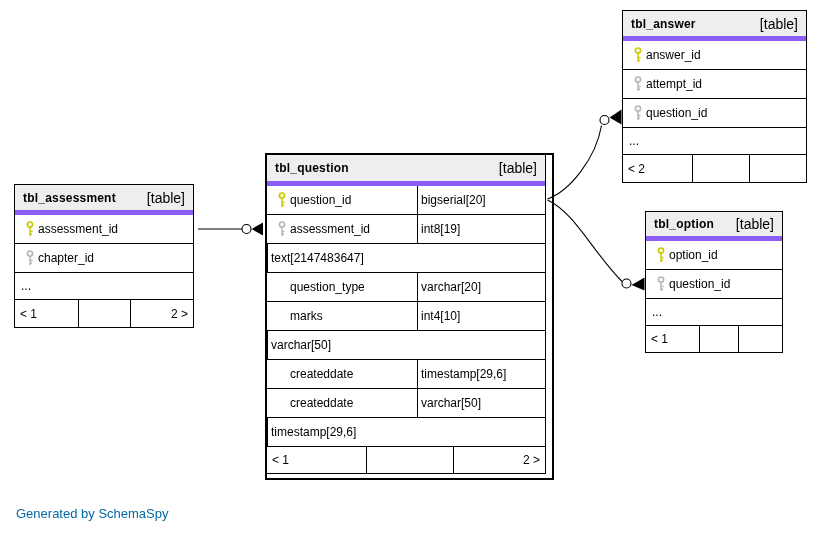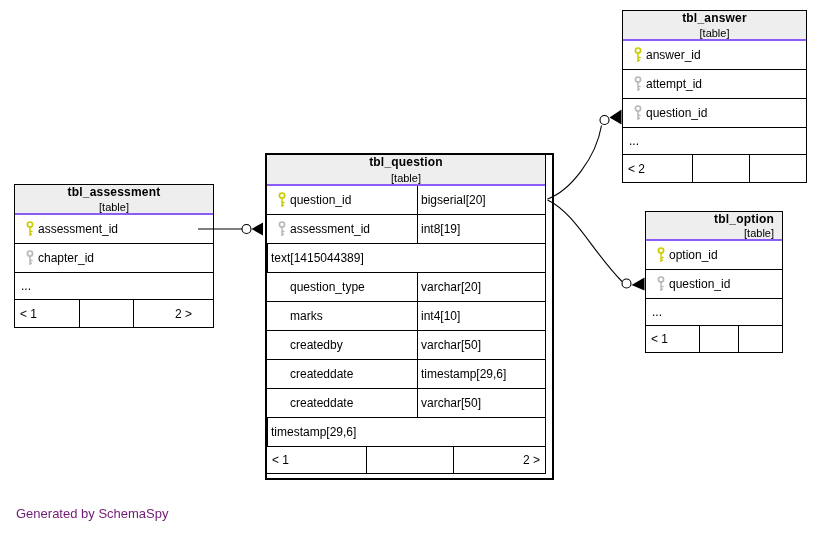--- a/index.html
+++ b/index.html
@@ -17,7 +17,7 @@
   .main > .content { margin:0 6px 4px 0; border-right:1px solid #000; border-bottom:1px solid #000; }
   .thead {
     background:#eeeeee; display:flex; align-items:center; justify-content:space-between;
-    padding:0 8px; border-bottom:2px solid #8b5cf6; box-sizing:border-box; height:30px;flex-direction:column;
+    padding:0 8px; border-bottom:5px solid #8b5cf6; box-sizing:border-box; height:30px;
   }
   .tname { font-weight:bold; font-size:12px; letter-spacing:0.2px; }
   .tbadge { font-size:11px; }

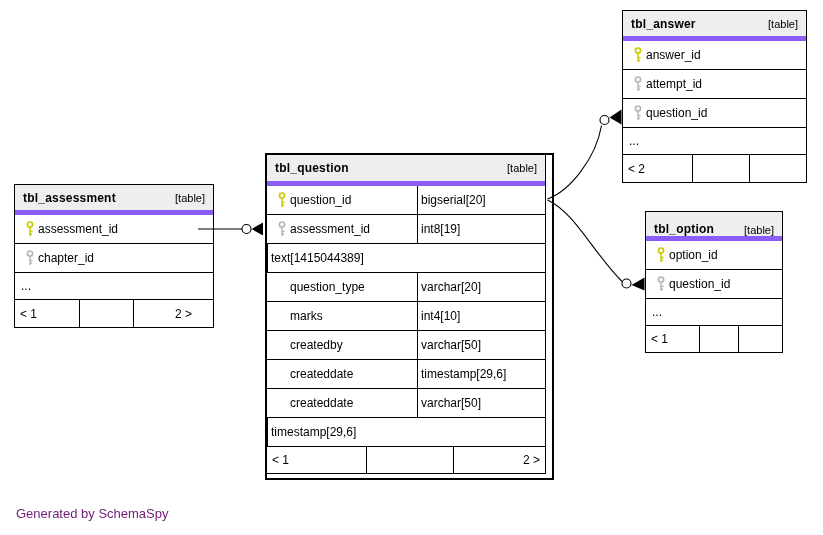--- a/index.html
+++ b/index.html
@@ -20,7 +20,7 @@
     padding:0 8px; border-bottom:5px solid #8b5cf6; box-sizing:border-box; height:30px;
   }
   .tname { font-weight:bold; font-size:12px; letter-spacing:0.2px; }
-  .tbadge { font-size:11px; }
+  .tbadge { font-size:14px; }
   .trow { display:flex; align-items:center; height:29px; border-bottom:1px solid #000; box-sizing:border-box; }
   .trow:last-of-type { border-bottom:1px solid #000; }
   .namecell { display:flex; align-items:center; height:100%; box-sizing:border-box; }

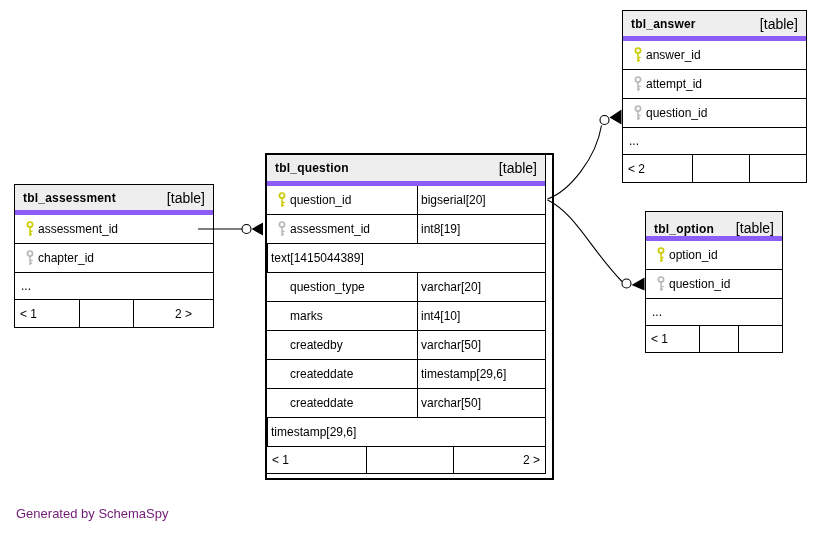--- a/index.html
+++ b/index.html
@@ -66,7 +66,7 @@
     </g>
   </svg>
 
-  <div class="db-table" style="left:14px; top:184px; width:200px;text-align:center;">
+  <div class="db-table" style="left:14px; top:184px; width:180px;text-align:center;">
     <div class="content">
       <div class="thead">
         <span class="tname">tbl_assessment</span>

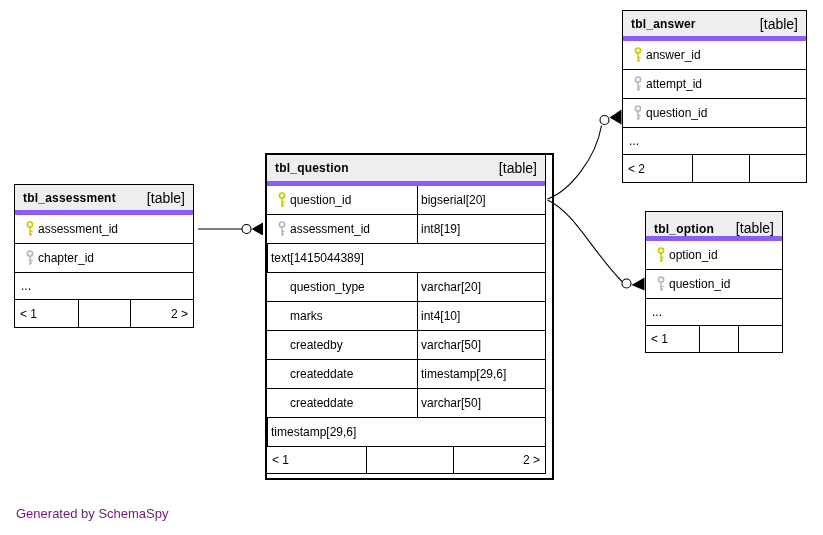--- a/index.html
+++ b/index.html
@@ -232,7 +232,7 @@
 
   <div class="db-table" style="left:645px; top:211px; width:138px;">
     <div class="content">
-      <div class="thead" style="height:29px;align-items:flex-end;">
+      <div class="thead" style="height:29px;">
         <span class="tname">tbl_option</span>
         <span class="tbadge">[table]</span>
       </div>

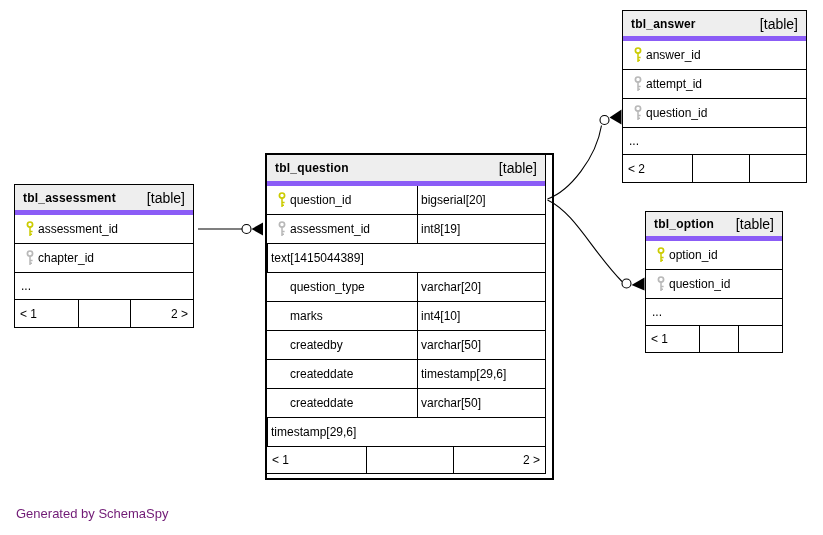--- a/index.html
+++ b/index.html
@@ -133,7 +133,7 @@
       </div>
 
       <div class="trow">
-        <span class="typecell">text[1415044389]</span>
+        <span class="typecell">text[2147483647]</span>
       </div>
 
       <div class="trow">

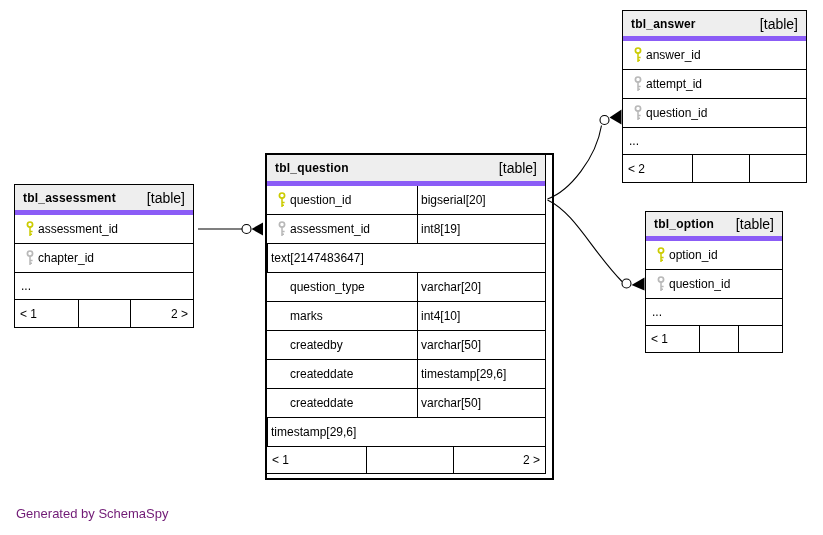--- a/index.html
+++ b/index.html
@@ -153,10 +153,6 @@
       </div>
 
       <div class="trow">
-        <span class="namecell" style="width:150px;">
-          <span class="kslot"></span>
-          <span>createdby</span>
-        </span>
         <span class="typecell">varchar[50]</span>
       </div>
 

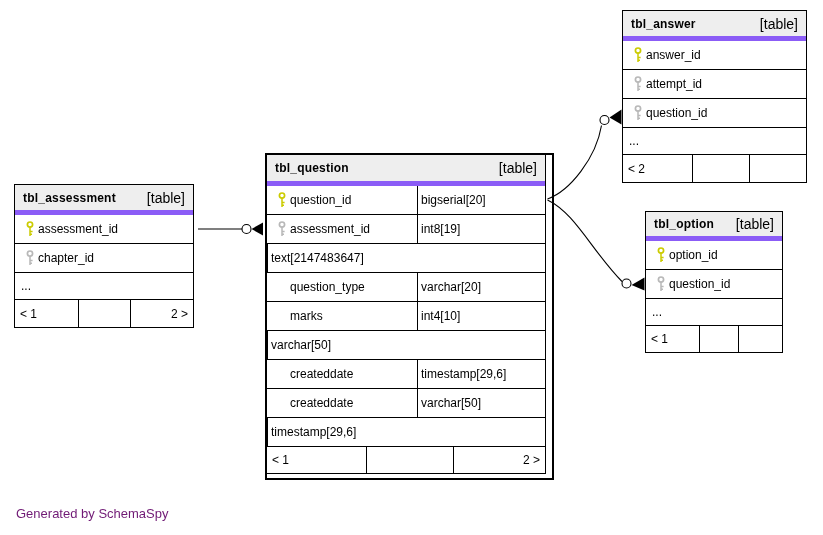--- a/index.html
+++ b/index.html
@@ -36,7 +36,7 @@
   .fcell.mid, .fcell.right { border-left:1px solid #000; }
   .fcell.left { padding-left:5px; }
   .fcell.right { justify-content:flex-end; padding-right:5px; }
-  .gen-note { position:absolute; left:16px; top:506px; font-size:13px; color:#701a75; z-index:1; }
+  .gen-note { position:absolute; left:16px; top:506px; font-size:13px; color:#0369a1; z-index:1; }
   .pk { color:#cbcb00; }
   .fk { color:#b8b8b8; }
 </style>

